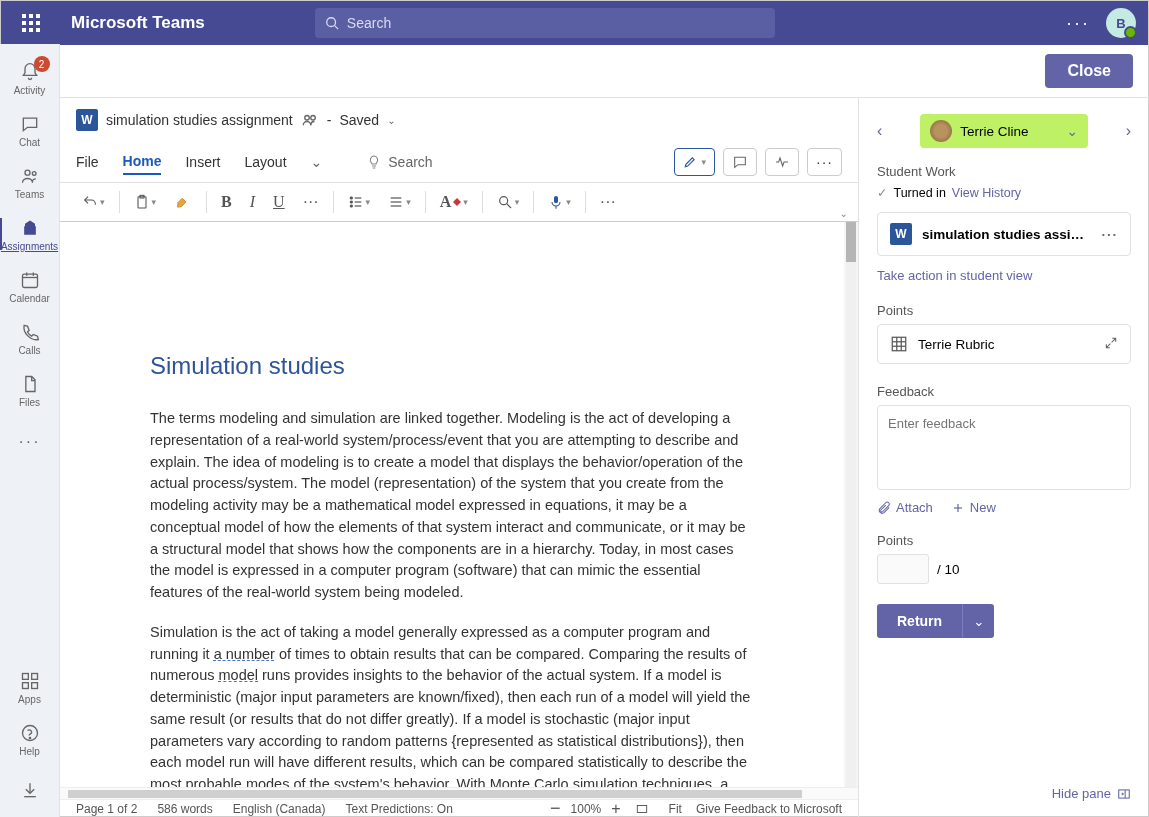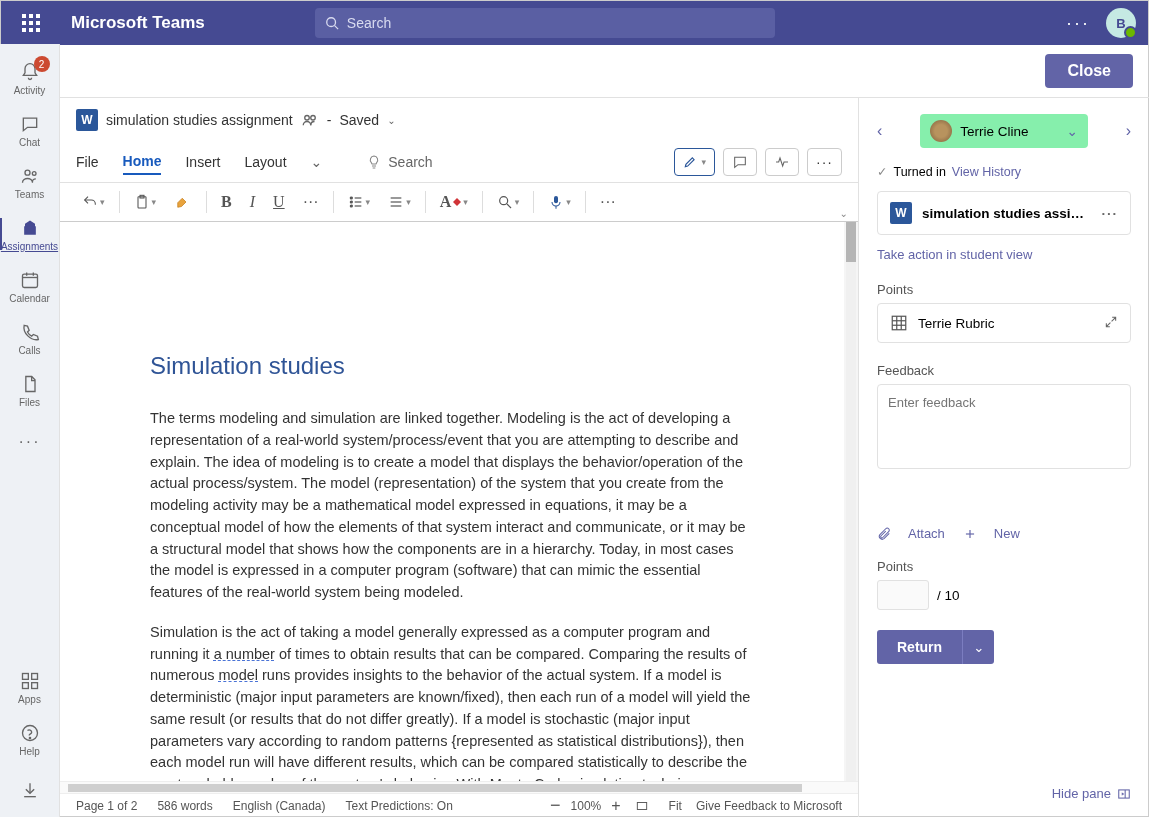--- a/index.html
+++ b/index.html
@@ -75,7 +75,7 @@
   .rightpanel { width: 290px; padding: 16px 18px; overflow-y: auto; font-size: 13.5px; display:flex; flex-direction:column;}
   .student-nav { display: flex; align-items: center; justify-content: space-between; margin-bottom: 16px; }
   .nav-chev { color: #6264a7; cursor: pointer; font-size:16px;}
-  .student-pill { background: #86efac; border-radius: 4px; padding: 6px 10px; display: flex; align-items: center; gap: 8px; flex: 0 0 auto; }
+  .student-pill { background: #bef264; border-radius: 4px; padding: 6px 10px; display: flex; align-items: center; gap: 8px; flex: 0 0 auto; }
   .student-avatar { width: 22px; height: 22px; border-radius: 50%; background: radial-gradient(circle, #b8935e 40%, #7a5c3a 100%); }
   .student-caret{margin-left:30px; color:#6264a7;}
   .section-label { color: #555; font-size: 13px; margin-bottom: 6px; }

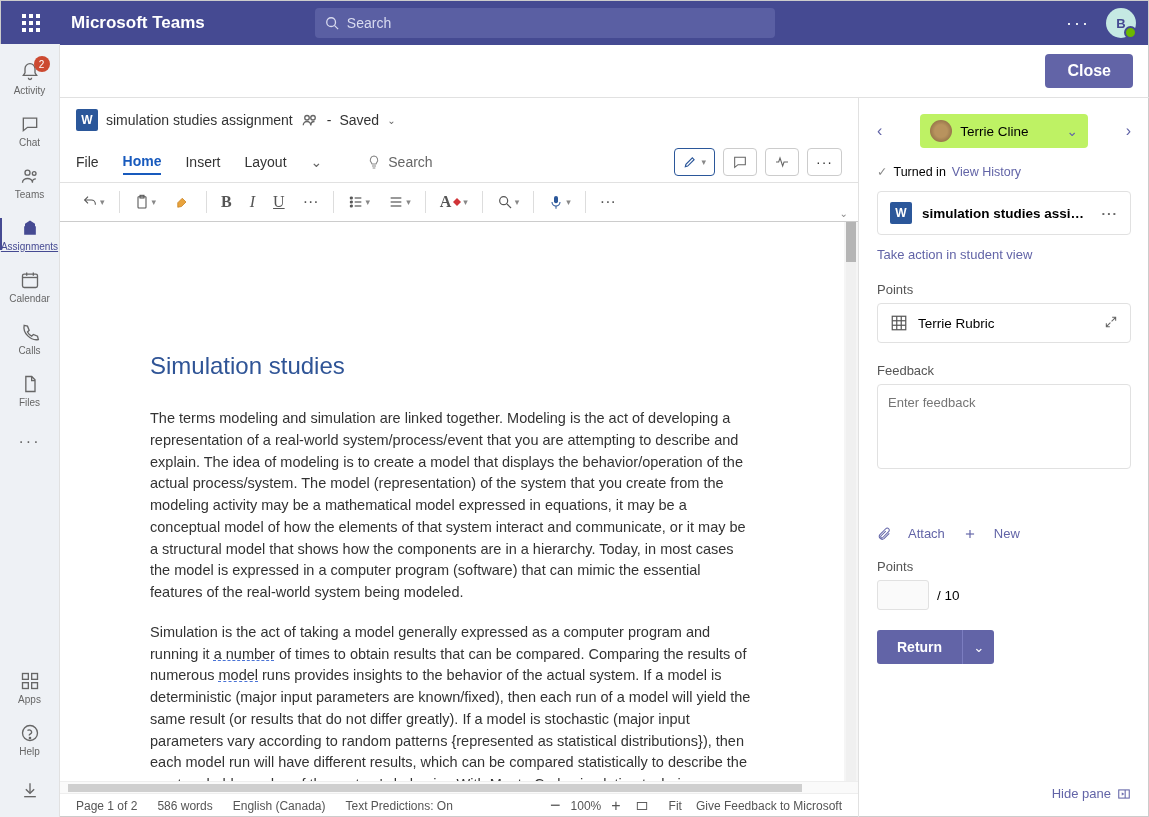--- a/index.html
+++ b/index.html
@@ -417,6 +417,7 @@
         <span class="nav-chev">›</span>
       </div>
 
+      <div class="section-label">Student Work</div>
       <div class="turned-in">
         <span class="chk">✓</span>
         <span>Turned in</span>

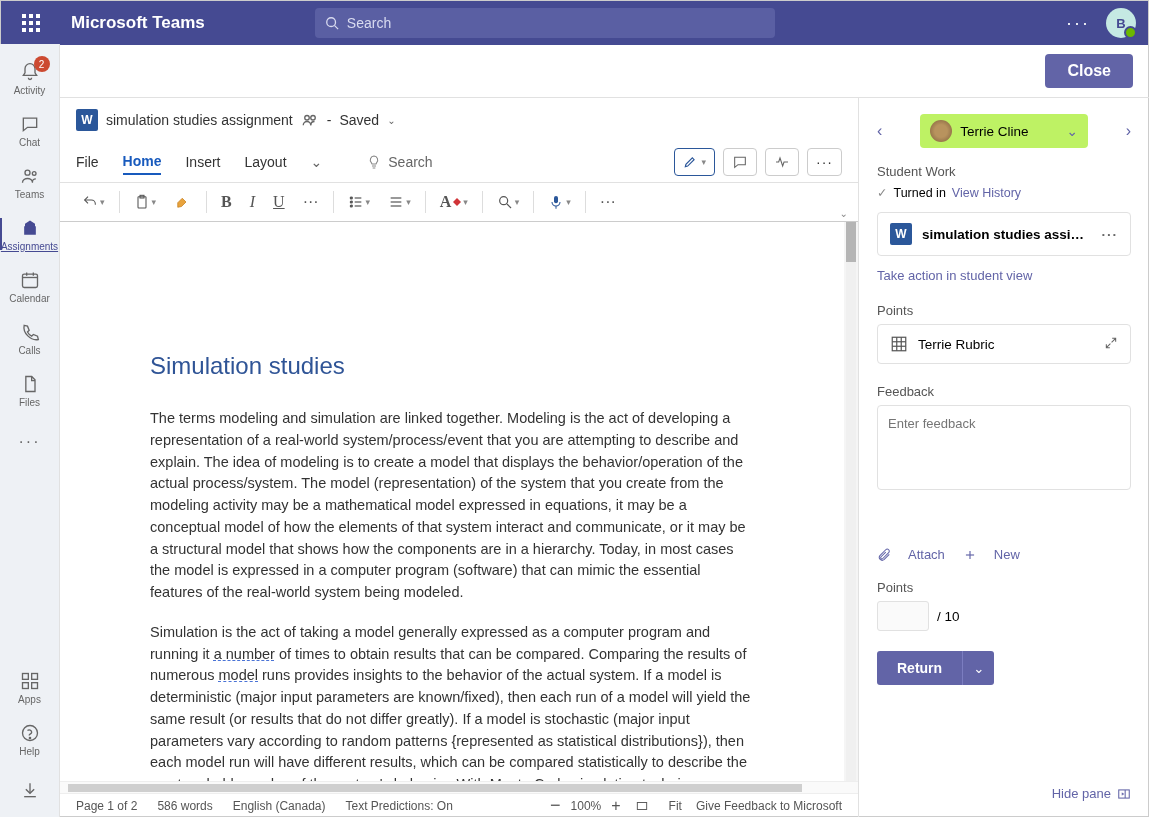--- a/index.html
+++ b/index.html
@@ -91,7 +91,7 @@
   .rubric-card .expand{margin-left:auto; color:#666;}
   .feedback-box { border: 1px solid #e1e1e1; border-radius: 4px; padding: 10px; height: 85px; font-size: 13px; color: #999; margin-bottom: 10px; resize:none; width:100%; font-family:inherit;}
   .attach-row { display: flex; gap: 18px; margin-bottom: 18px; }
-  .attach-link { color: #6264a7; font-size: 13px; display: flex; align-items: center; gap: 17px; cursor: pointer; margin-top: 47px; }
+  .attach-link { color: #6264a7; font-size: 13px; display: flex; align-items: center; gap: 5px; cursor: pointer; }
   .points-row { display: flex; align-items: center; gap: 8px; margin-bottom: 20px; }
   .points-input { width: 52px; height: 30px; border: 1px solid #e1e1e1; background:#fafafa; border-radius: 3px; }
   .return-row { display: flex; }

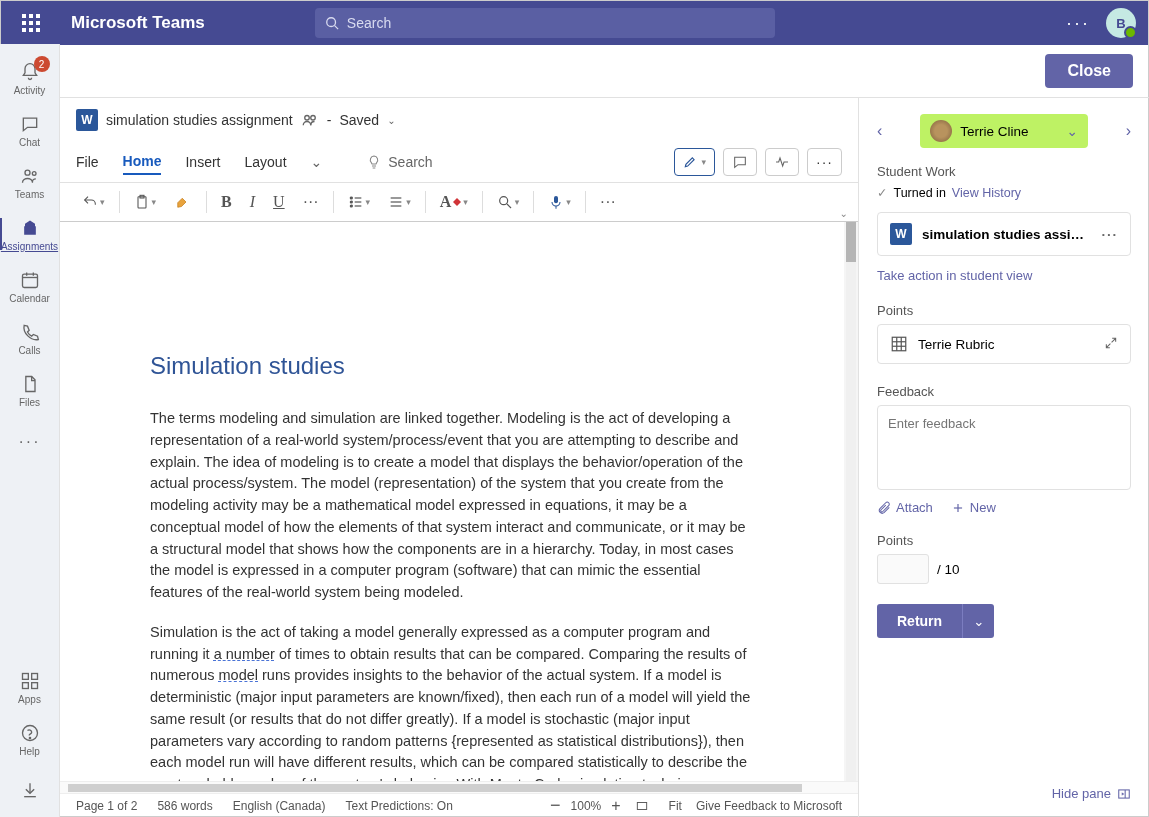--- a/index.html
+++ b/index.html
@@ -67,7 +67,7 @@
   .scrollbar-h{height:12px; background:#fafafa; border-top:1px solid #eee;}
   .scrollbar-h-thumb{background:#cfcfcf; height:8px; width:92%; margin:2px 0 0 8px;}
   
-  .statusbar { height: 24px; display: flex; align-items: center; padding: 0 16px; gap: 20px; font-size: 12px; color: #555; border-top:1px solid #eee;}
+  .statusbar { height: 18px; display: flex; align-items: center; padding: 0 16px; gap: 20px; font-size: 12px; color: #555; border-top:1px solid #eee;}
   .status-right { margin-left: auto; display: flex; align-items: center; gap: 14px; }
   .zoom{display:flex; align-items:center; gap:10px;}
   

